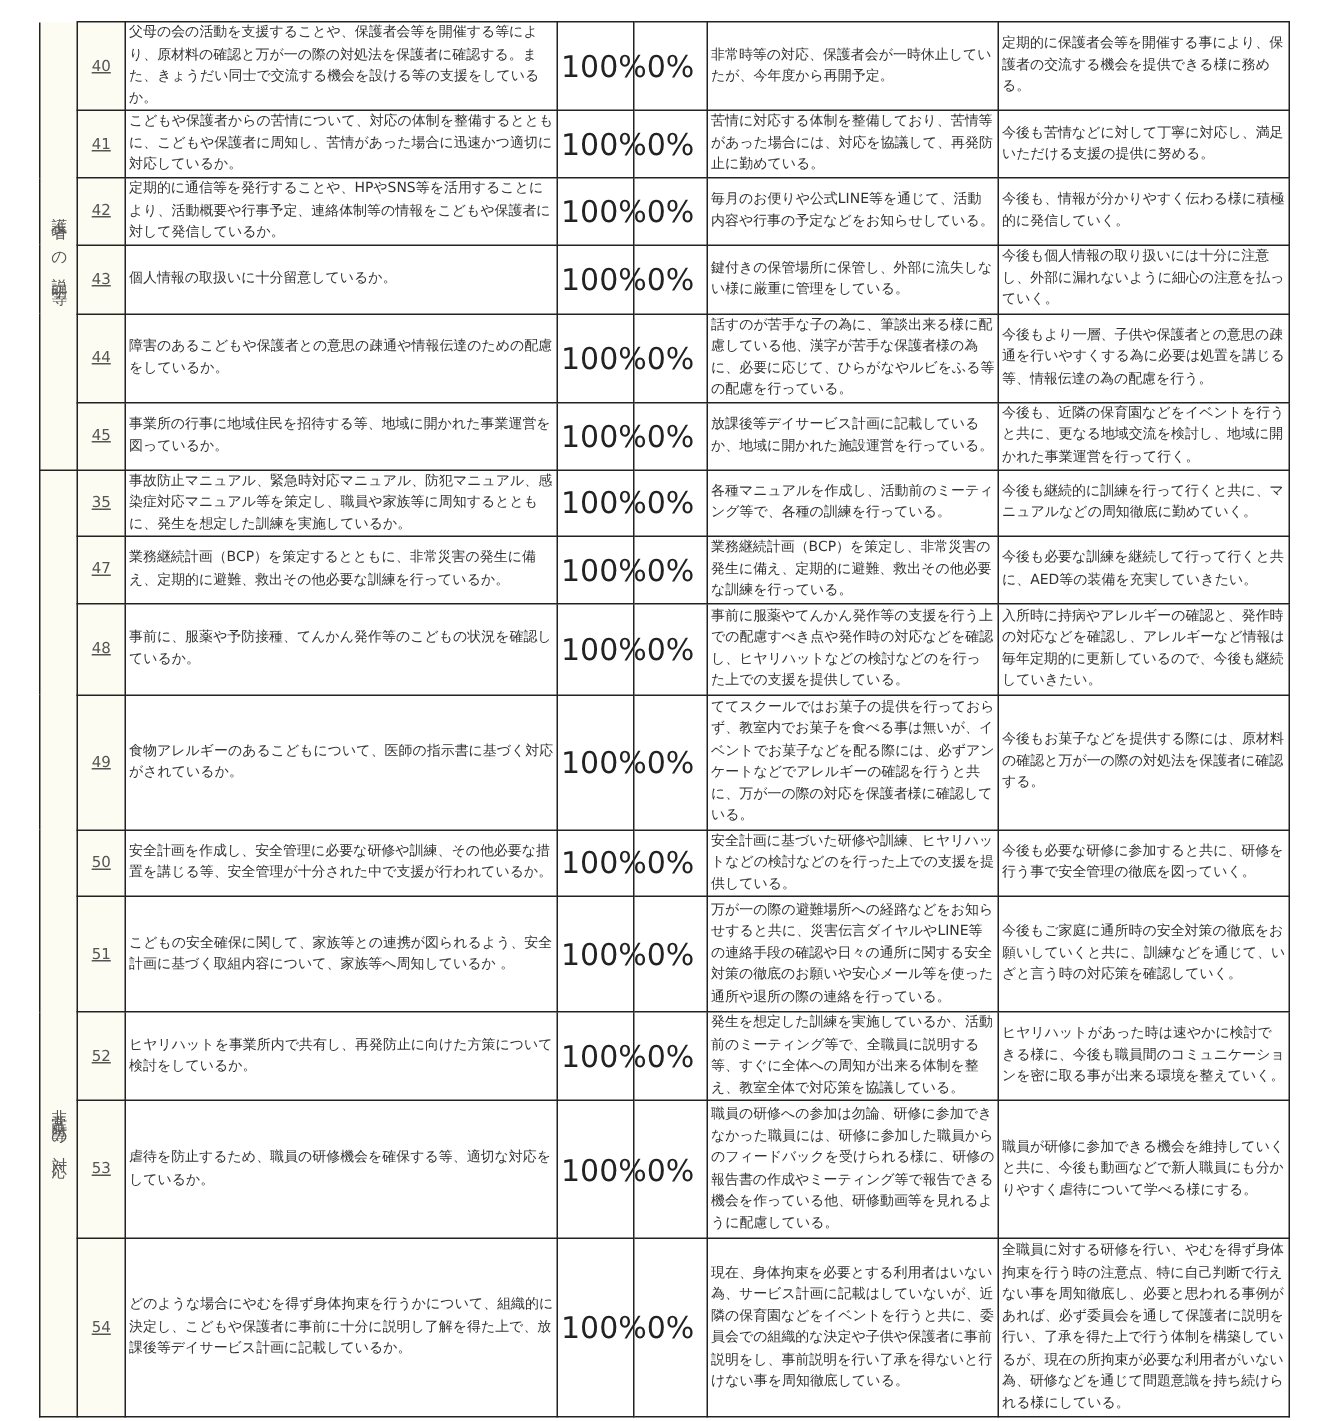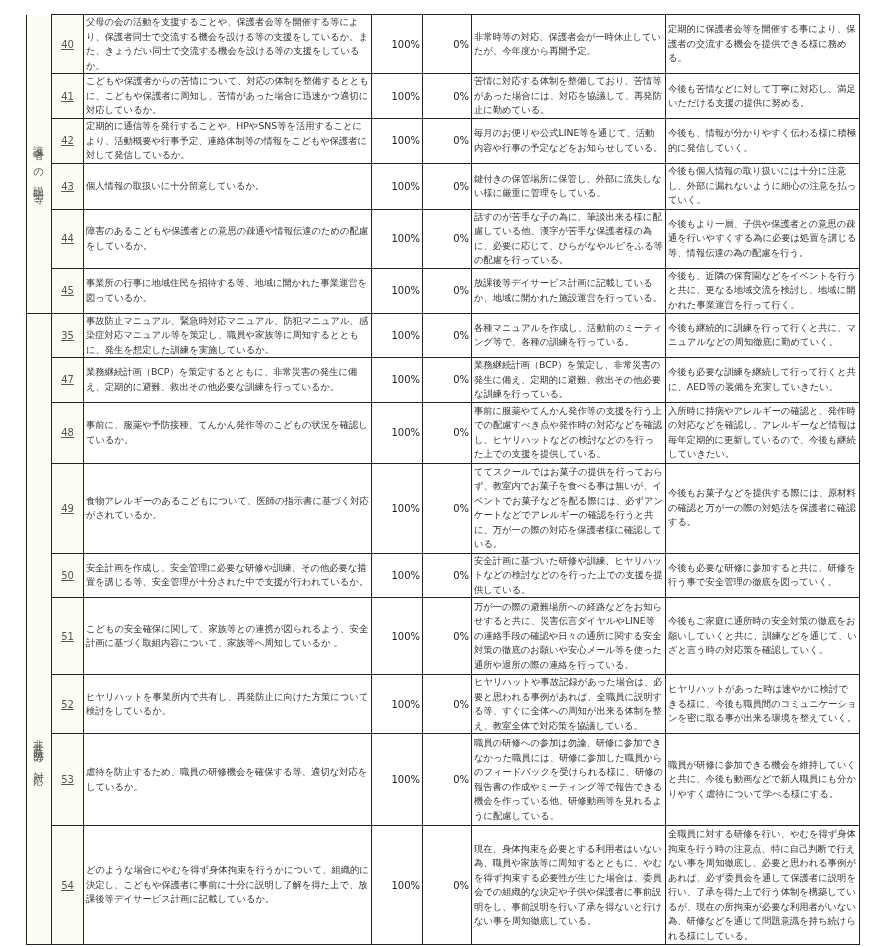--- a/index.html
+++ b/index.html
@@ -40,7 +40,7 @@
           <div class="cat-wrap-1"><span class="cat-label">護者への説明等</span></div>
         </td>
         <td class="num">40</td>
-        <td class="q">父母の会の活動を支援することや、保護者会等を開催する等により、保護者同士で交流する機会を設ける等の支援をしているか。また、きょうだい同士で交流する機会を設ける等の支援をしているか。</td>
+        <td class="q">父母の会の活動を支援することや、保護者会等を開催する等により、原材料の確認と万が一の際の対処法を保護者に確認する。また、きょうだい同士で交流する機会を設ける等の支援をしているか。</td>
         <td class="pct">100%</td>
         <td class="pct">0%</td>
         <td class="txt">非常時等の対応、保護者会が一時休止していたが、今年度から再開予定。</td>

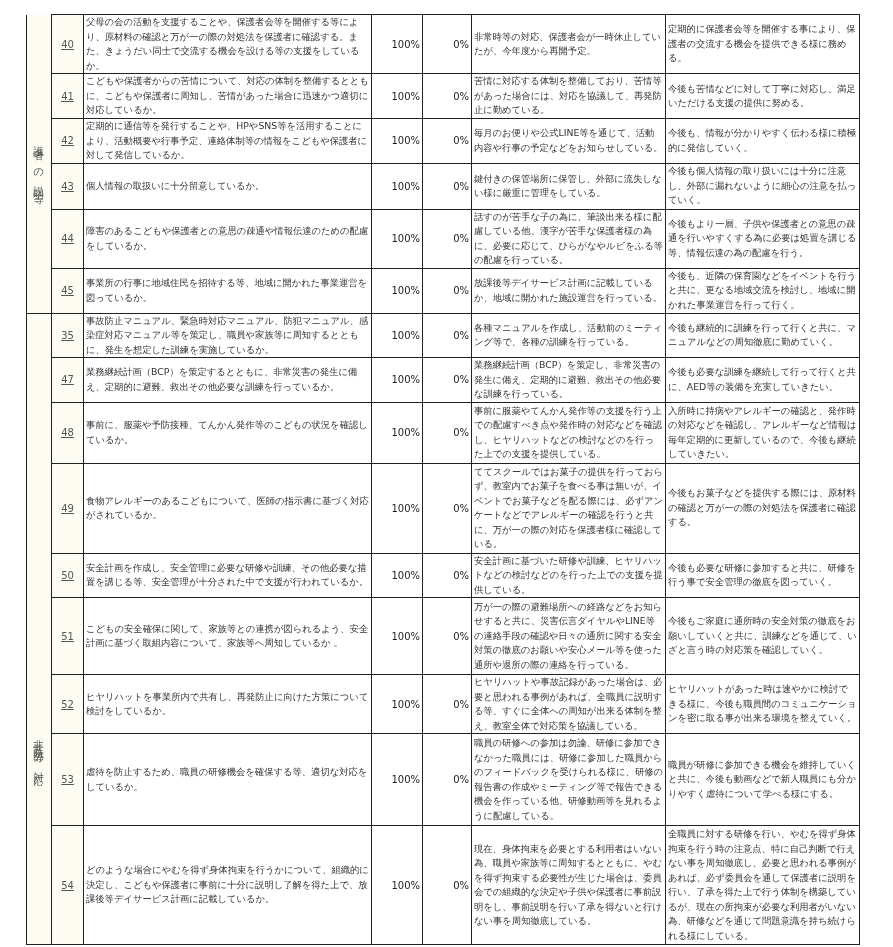--- a/index.html
+++ b/index.html
@@ -16,7 +16,7 @@
                color:#555; letter-spacing:4px; margin:0 auto; display:inline-block; }
   td.num { text-align:center; font-size:10px; color:#555; background:#fdfcf3 !important;text-decoration:underline; }
   td.q { font-size:9.3px; line-height:14.5px; color:#333; }
-  td.pct { text-align:right; font-size:10px; color:#222; }
+  td.pct { text-align:center; font-size:20px; color:#222; }
   td.txt { font-size:9.3px; line-height:14.5px; color:#333; }
   .cat-wrap-1 { padding-top:4px; }
   .cat-wrap-2 { padding-top:248px; }

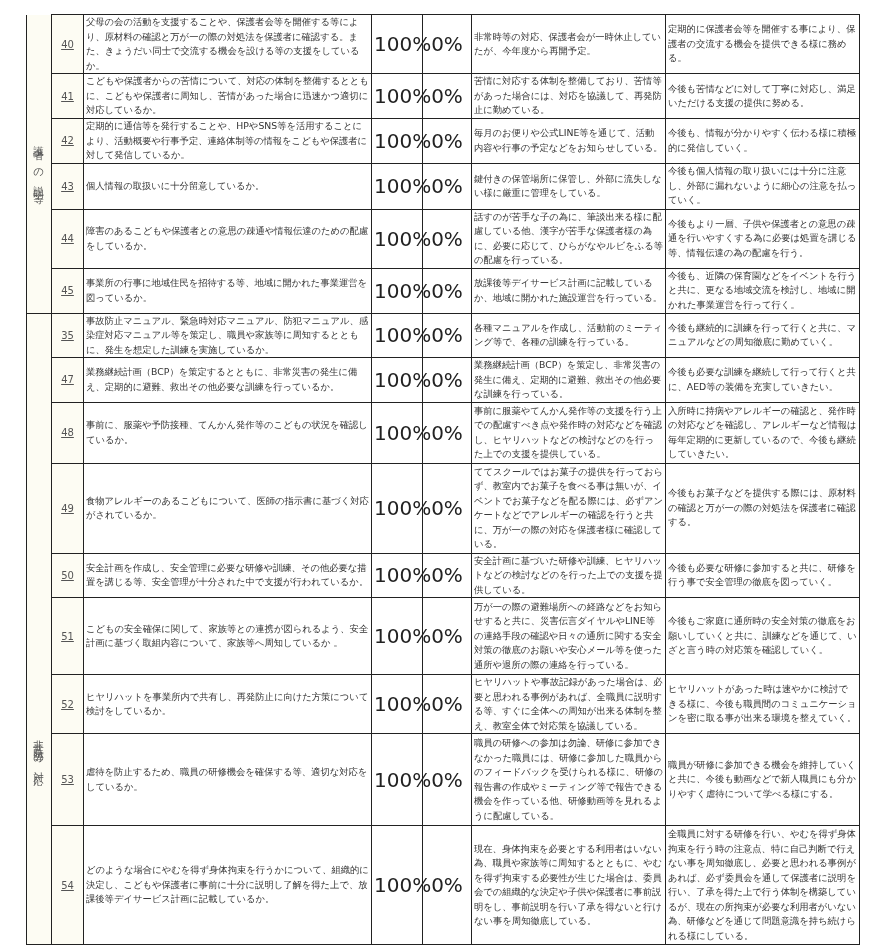--- a/index.html
+++ b/index.html
@@ -142,7 +142,7 @@
         <td class="q">ヒヤリハットを事業所内で共有し、再発防止に向けた方策について検討をしているか。</td>
         <td class="pct">100%</td>
         <td class="pct">0%</td>
-        <td class="txt">ヒヤリハットや事故記録があった場合は、必要と思われる事例があれば、全職員に説明する等、すぐに全体への周知が出来る体制を整え、教室全体で対応策を協議している。</td>
+        <td class="txt">発生を想定した訓練を実施しているか、活動前のミーティング等で、全職員に説明する等、すぐに全体への周知が出来る体制を整え、教室全体で対応策を協議している。</td>
         <td class="txt">ヒヤリハットがあった時は速やかに検討できる様に、今後も職員間のコミュニケーションを密に取る事が出来る環境を整えていく。</td>
       </tr>
       <tr style="height: 92px;">

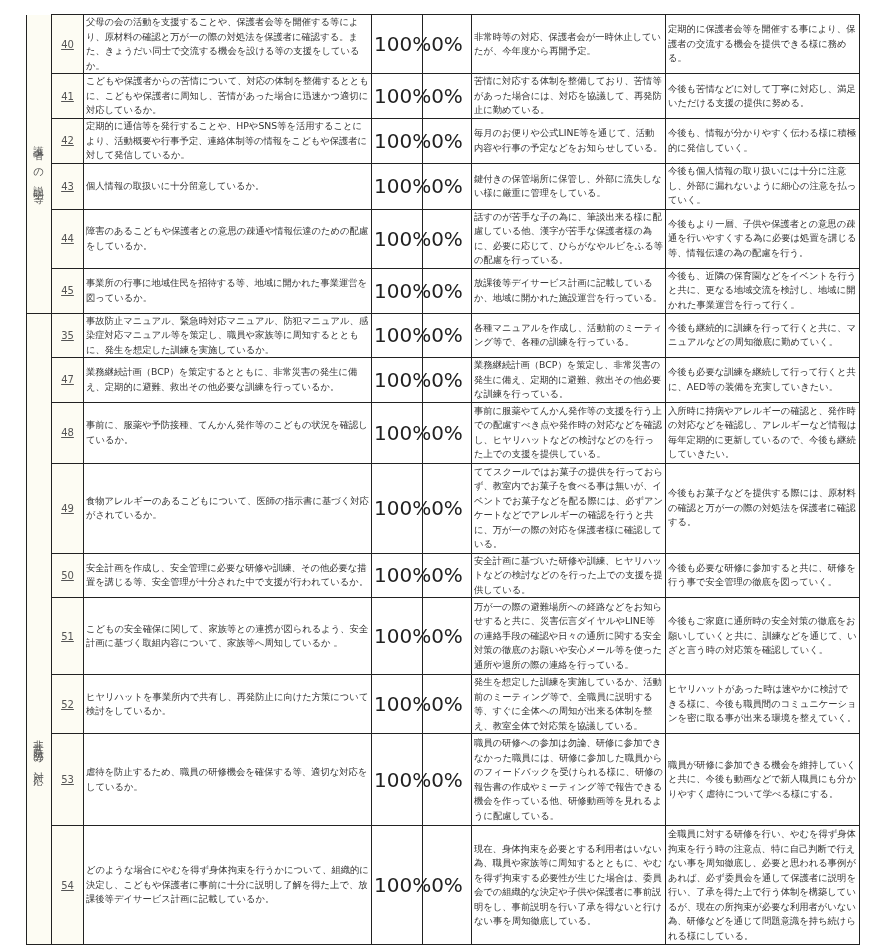--- a/index.html
+++ b/index.html
@@ -158,7 +158,7 @@
         <td class="q">どのような場合にやむを得ず身体拘束を行うかについて、組織的に決定し、こどもや保護者に事前に十分に説明し了解を得た上で、放課後等デイサービス計画に記載しているか。</td>
         <td class="pct">100%</td>
         <td class="pct">0%</td>
-        <td class="txt">現在、身体拘束を必要とする利用者はいない為、職員や家族等に周知するとともに、やむを得ず拘束する必要性が生じた場合は、委員会での組織的な決定や子供や保護者に事前説明をし、事前説明を行い了承を得ないと行けない事を周知徹底している。</td>
+        <td class="txt">現在、身体拘束を必要とする利用者はいない為、サービス計画に記載はしていないが、近隣の保育園などをイベントを行うと共に、委員会での組織的な決定や子供や保護者に事前説明をし、事前説明を行い了承を得ないと行けない事を周知徹底している。</td>
         <td class="txt">全職員に対する研修を行い、やむを得ず身体拘束を行う時の注意点、特に自己判断で行えない事を周知徹底し、必要と思われる事例があれば、必ず委員会を通して保護者に説明を行い、了承を得た上で行う体制を構築しているが、現在の所拘束が必要な利用者がいない為、研修などを通じて問題意識を持ち続けられる様にしている。</td>
       </tr>
     </tbody>

